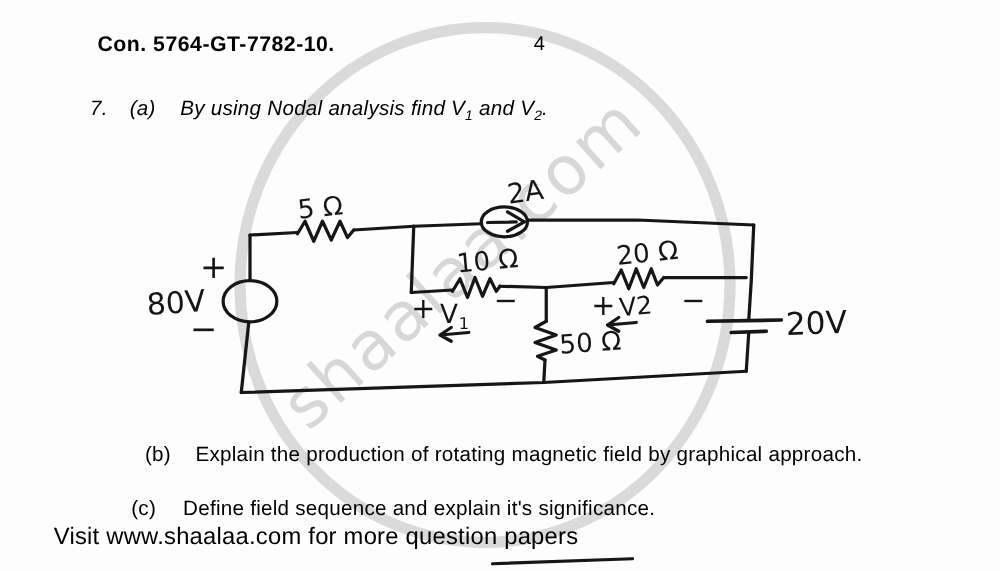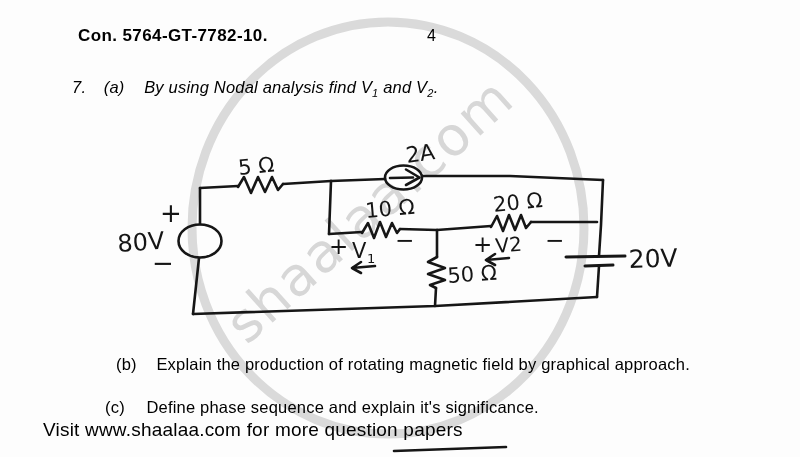--- a/index.html
+++ b/index.html
@@ -103,7 +103,7 @@
   <div class="txt qline" style="left:105px;top:398px;">
     <span>(c)</span>
     <span style="display:inline-block;width:12px;"></span>
-    <span>Define phase sequence and explain it's significance.</span>
+    <span>Define field sequence and explain it's significance.</span>
   </div>
 
   <div class="txt footer" style="left:7px;top:419px;margin-left:36px;">Visit www.shaalaa.com for more question papers</div>

